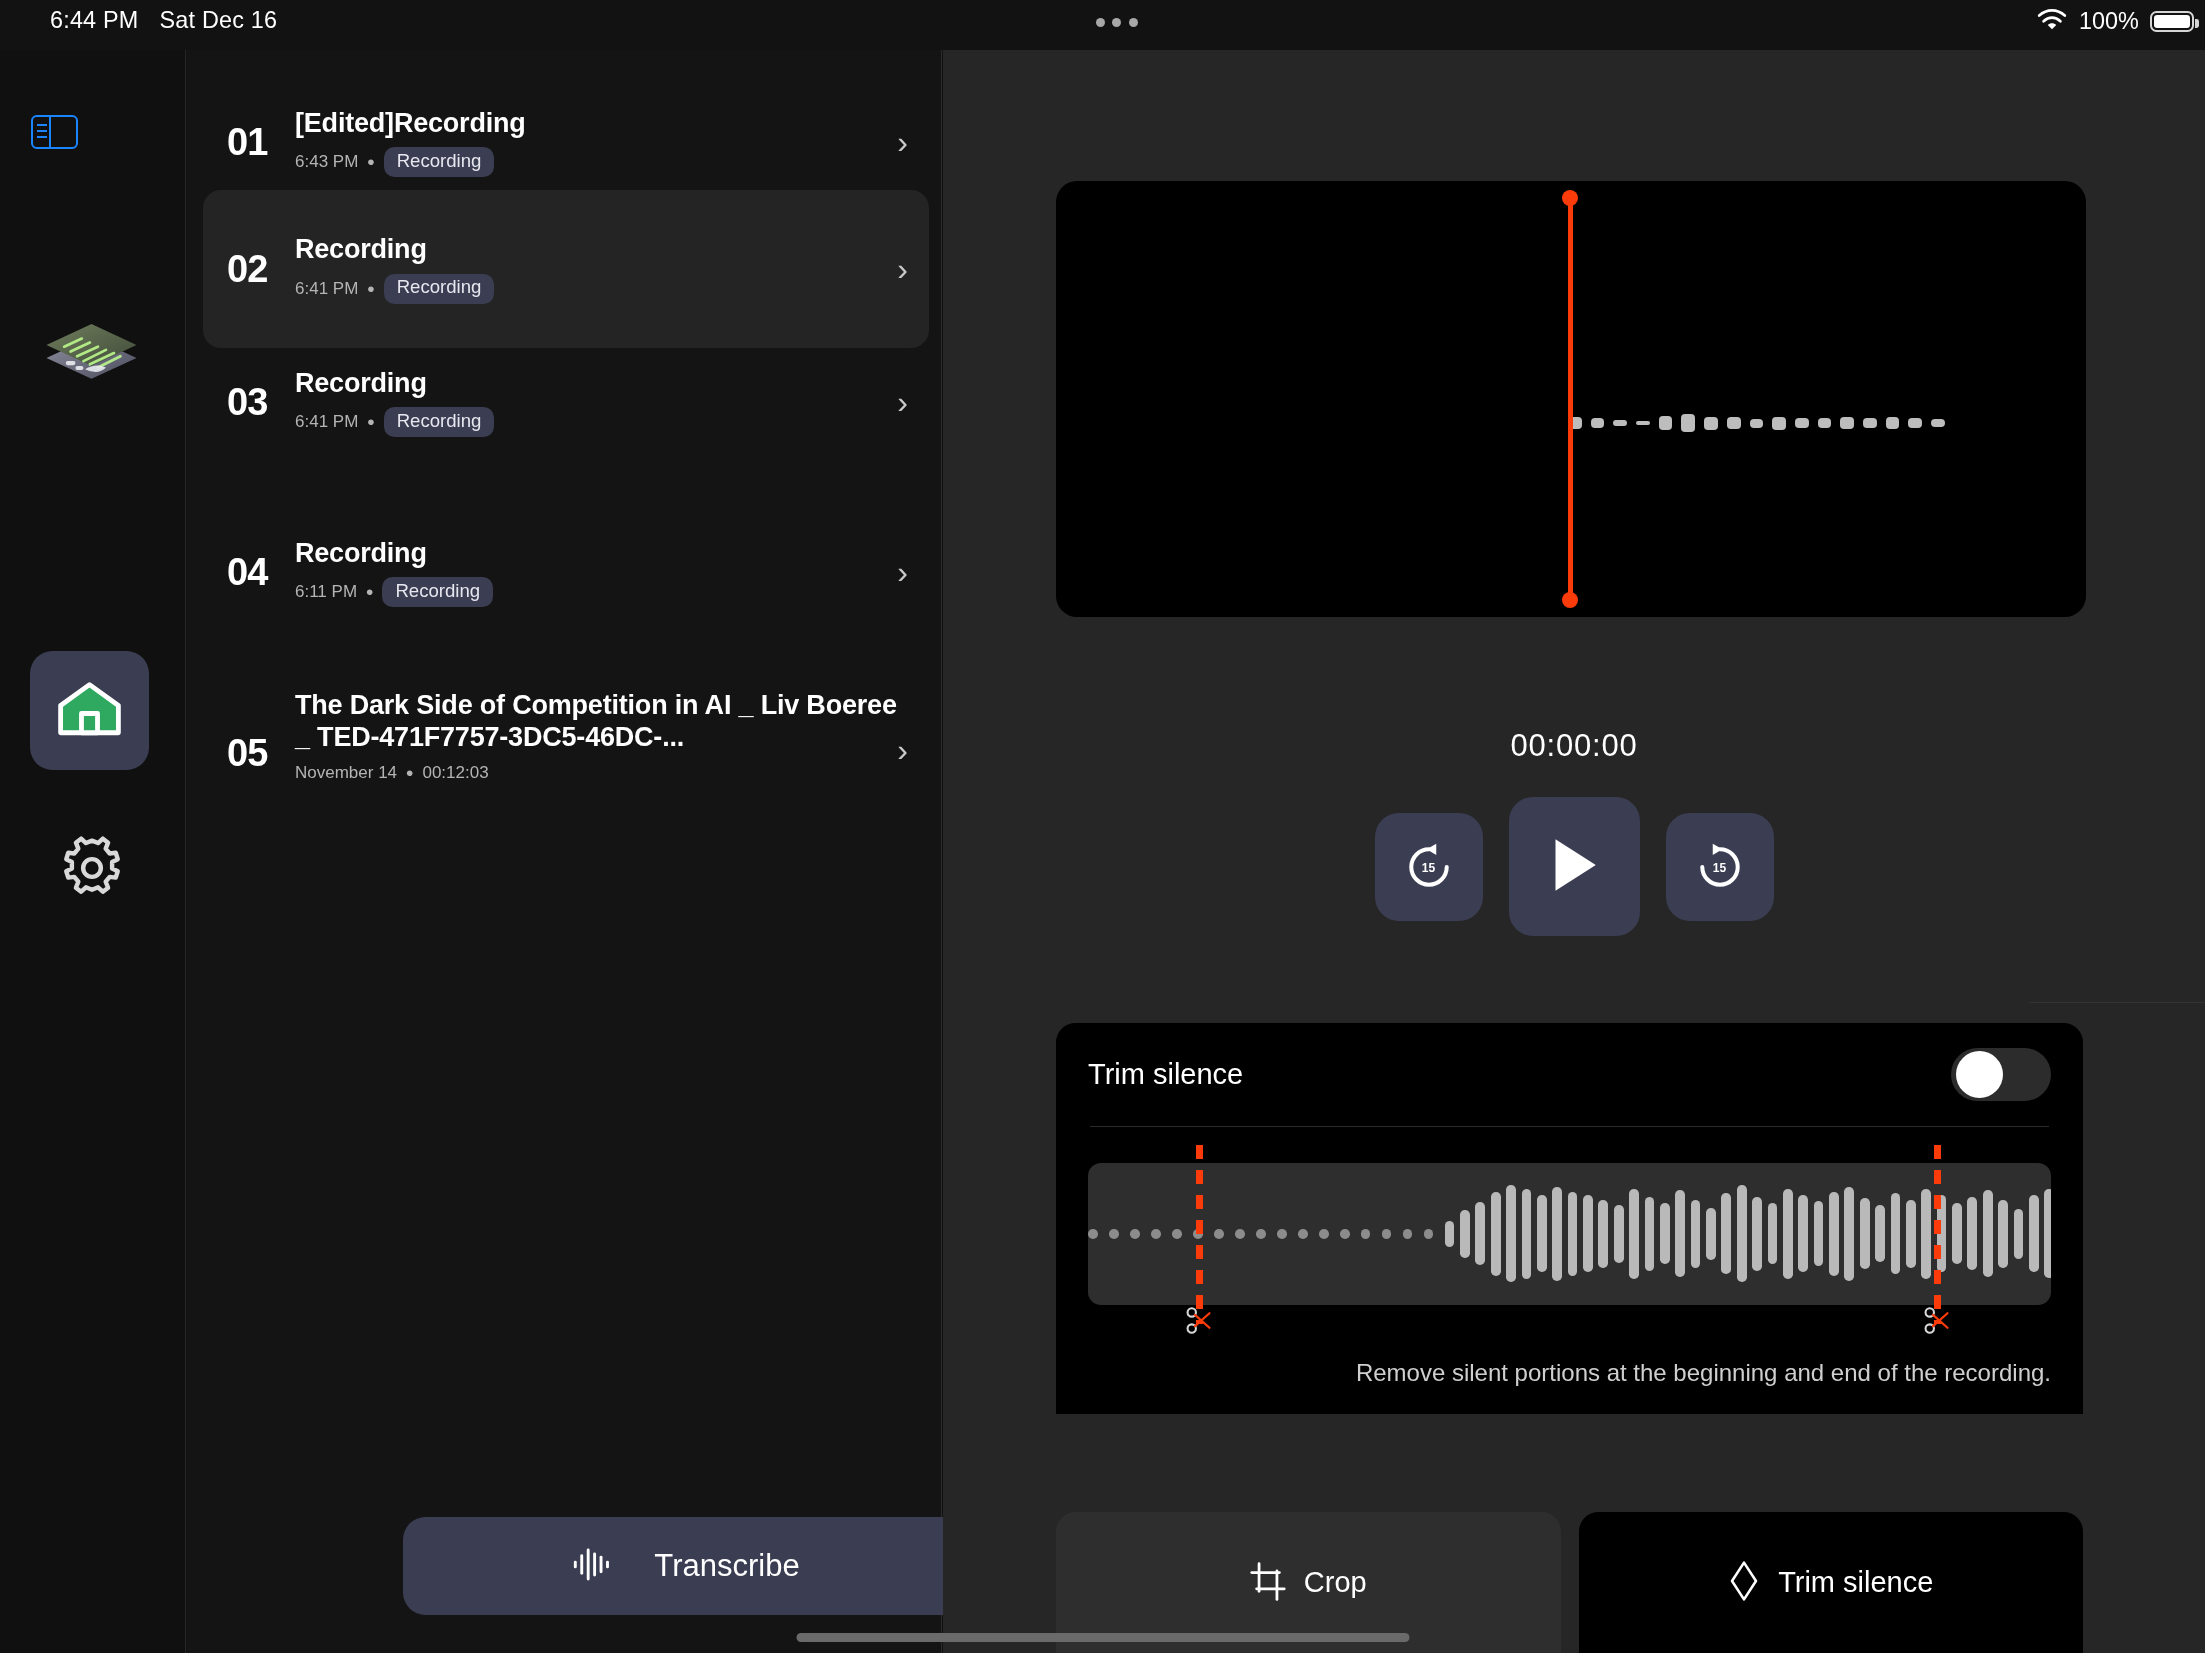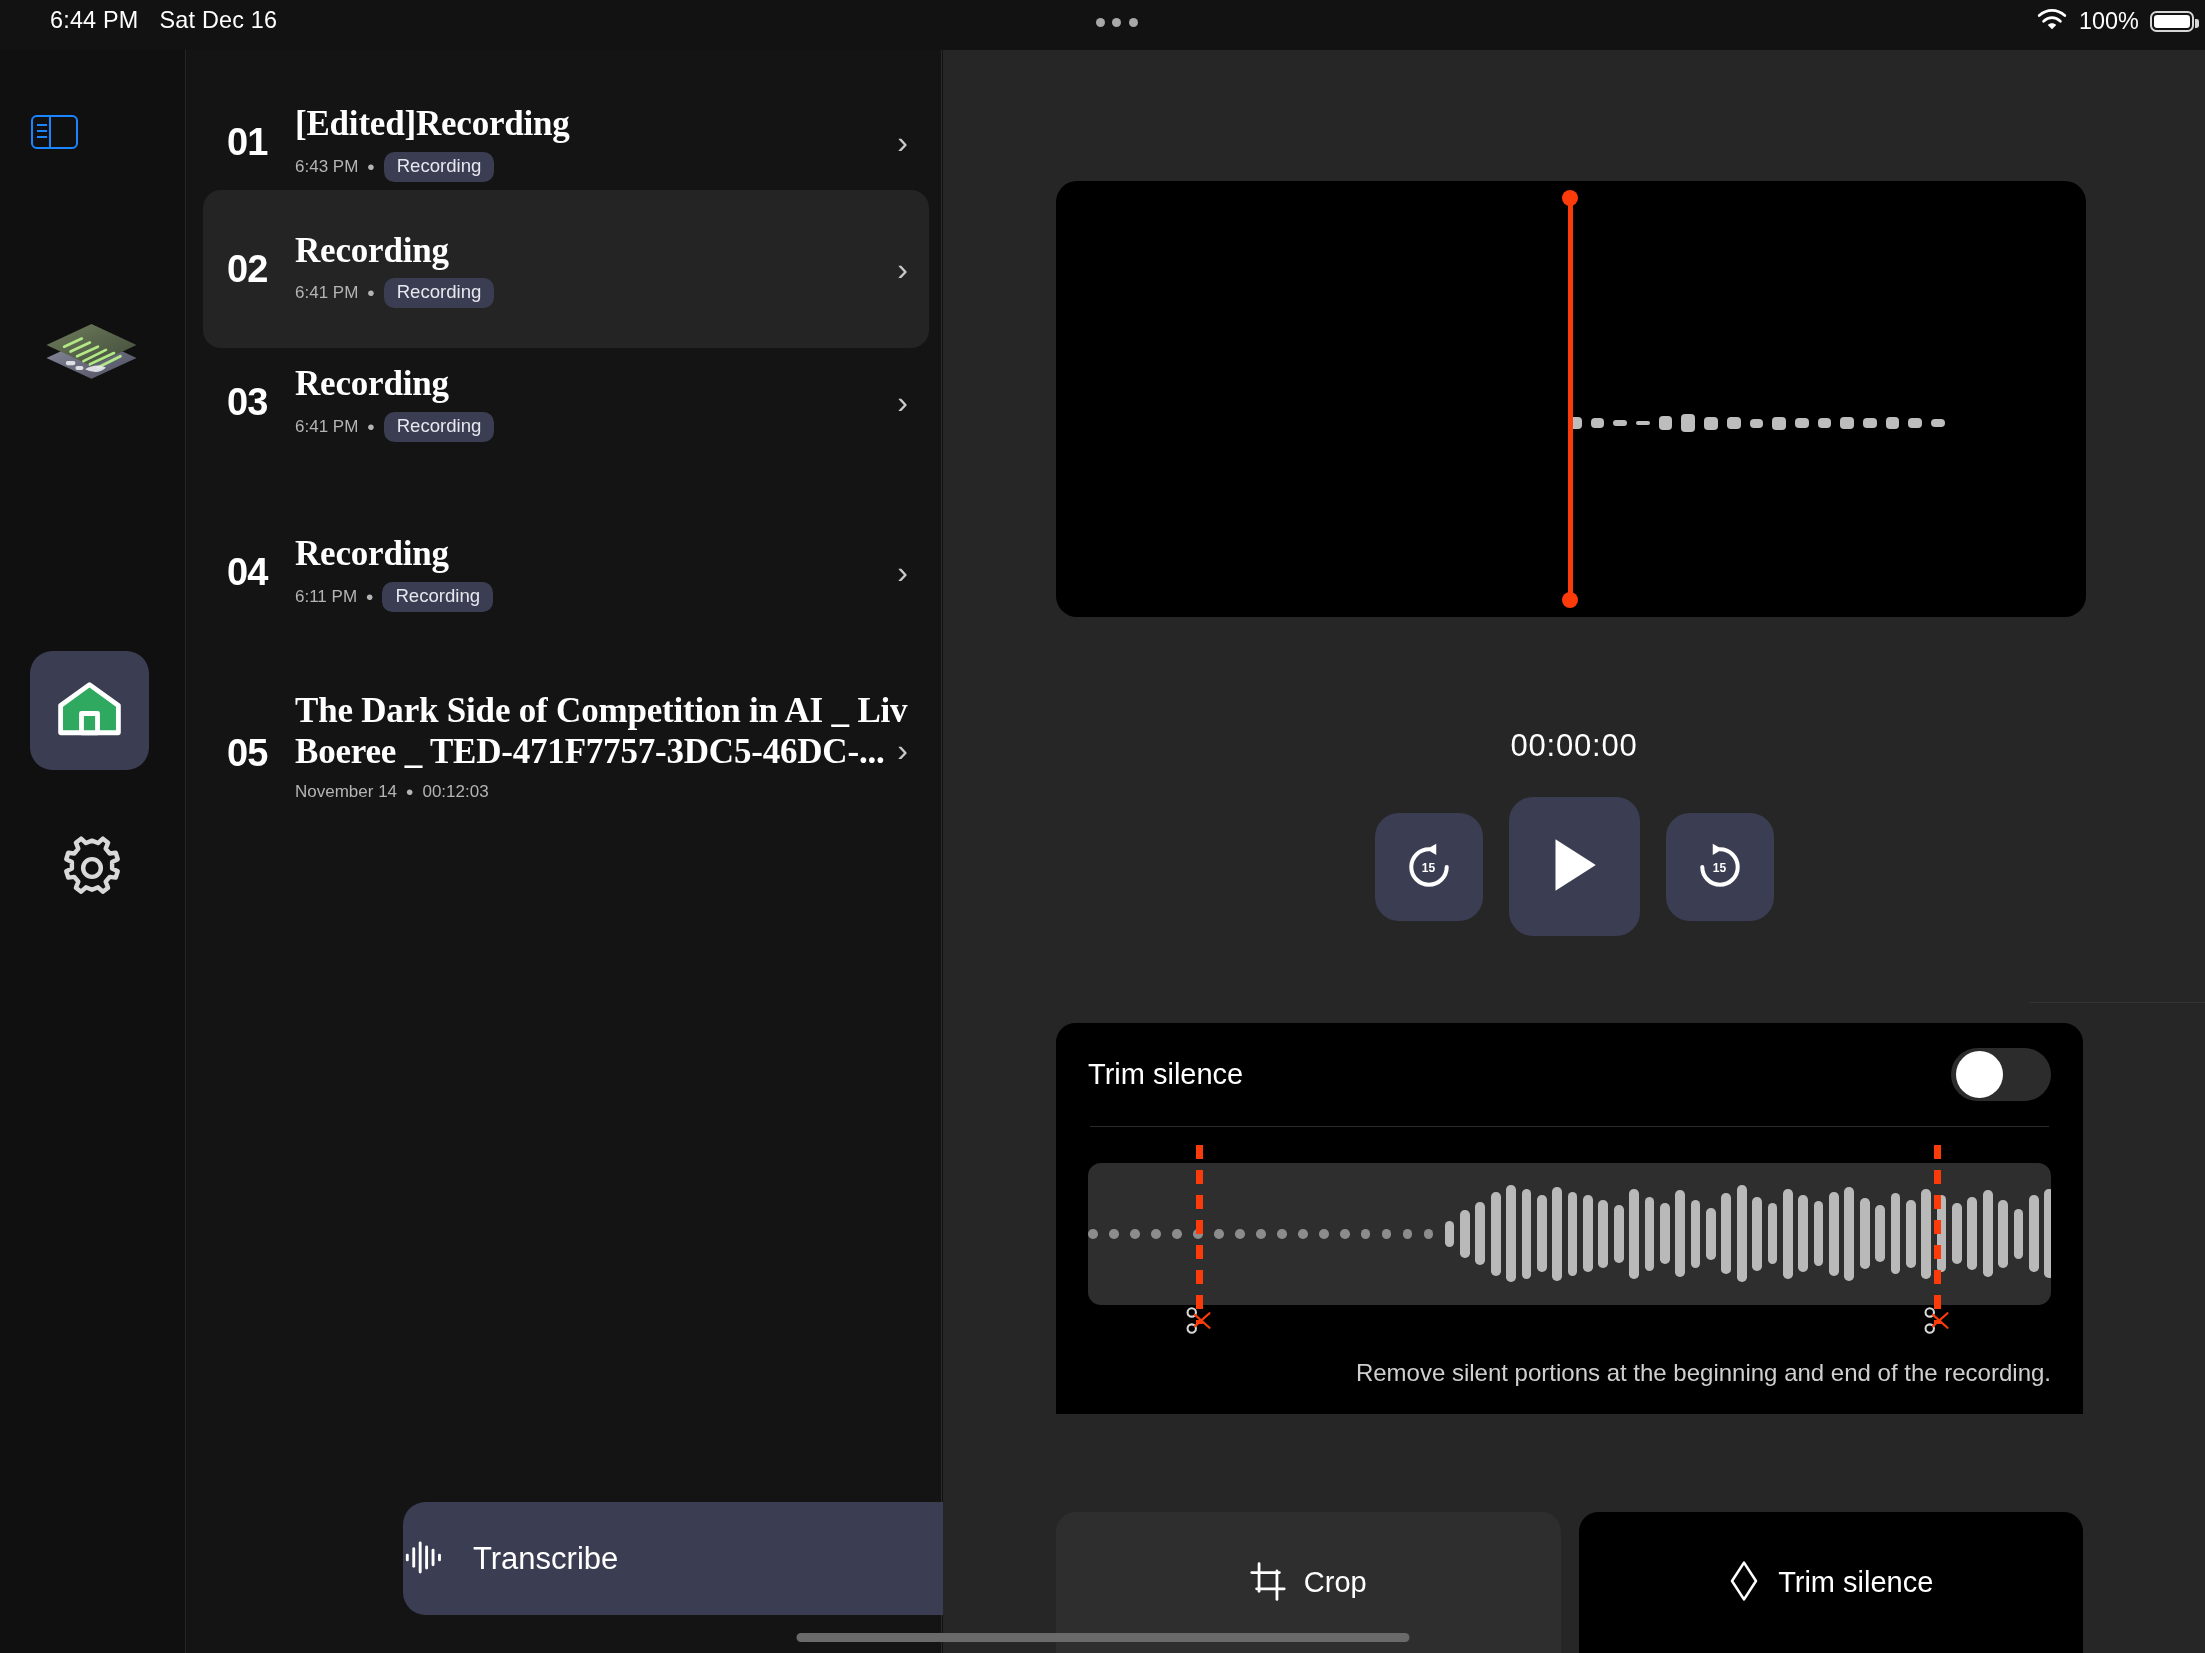--- a/index.html
+++ b/index.html
@@ -44,7 +44,7 @@
   .rec-item.selected { background: #242424; }
   .rec-num { width: 68px; color: #fff; font-size: 38px; font-weight: 700; letter-spacing: -0.8px; flex: none; }
   .rec-body { flex: 1; min-width: 0; }
-  .rec-title { color: #fff; font-size: 35px; font-weight: 700; line-height: 1.18; letter-spacing: -0.2px; font-family: Liberation Serif, serif; }
+  .rec-title { color: #fff; font-size: 27px; font-weight: 700; line-height: 1.18; letter-spacing: -0.2px; }
   .rec-meta { margin-top: 7.3px; display: flex; align-items: center; gap: 9px; }
   .rec-time { color: #b4b4b4; font-size: 17px; }
   .rec-dot { color: #b4b4b4; font-size: 21px; }

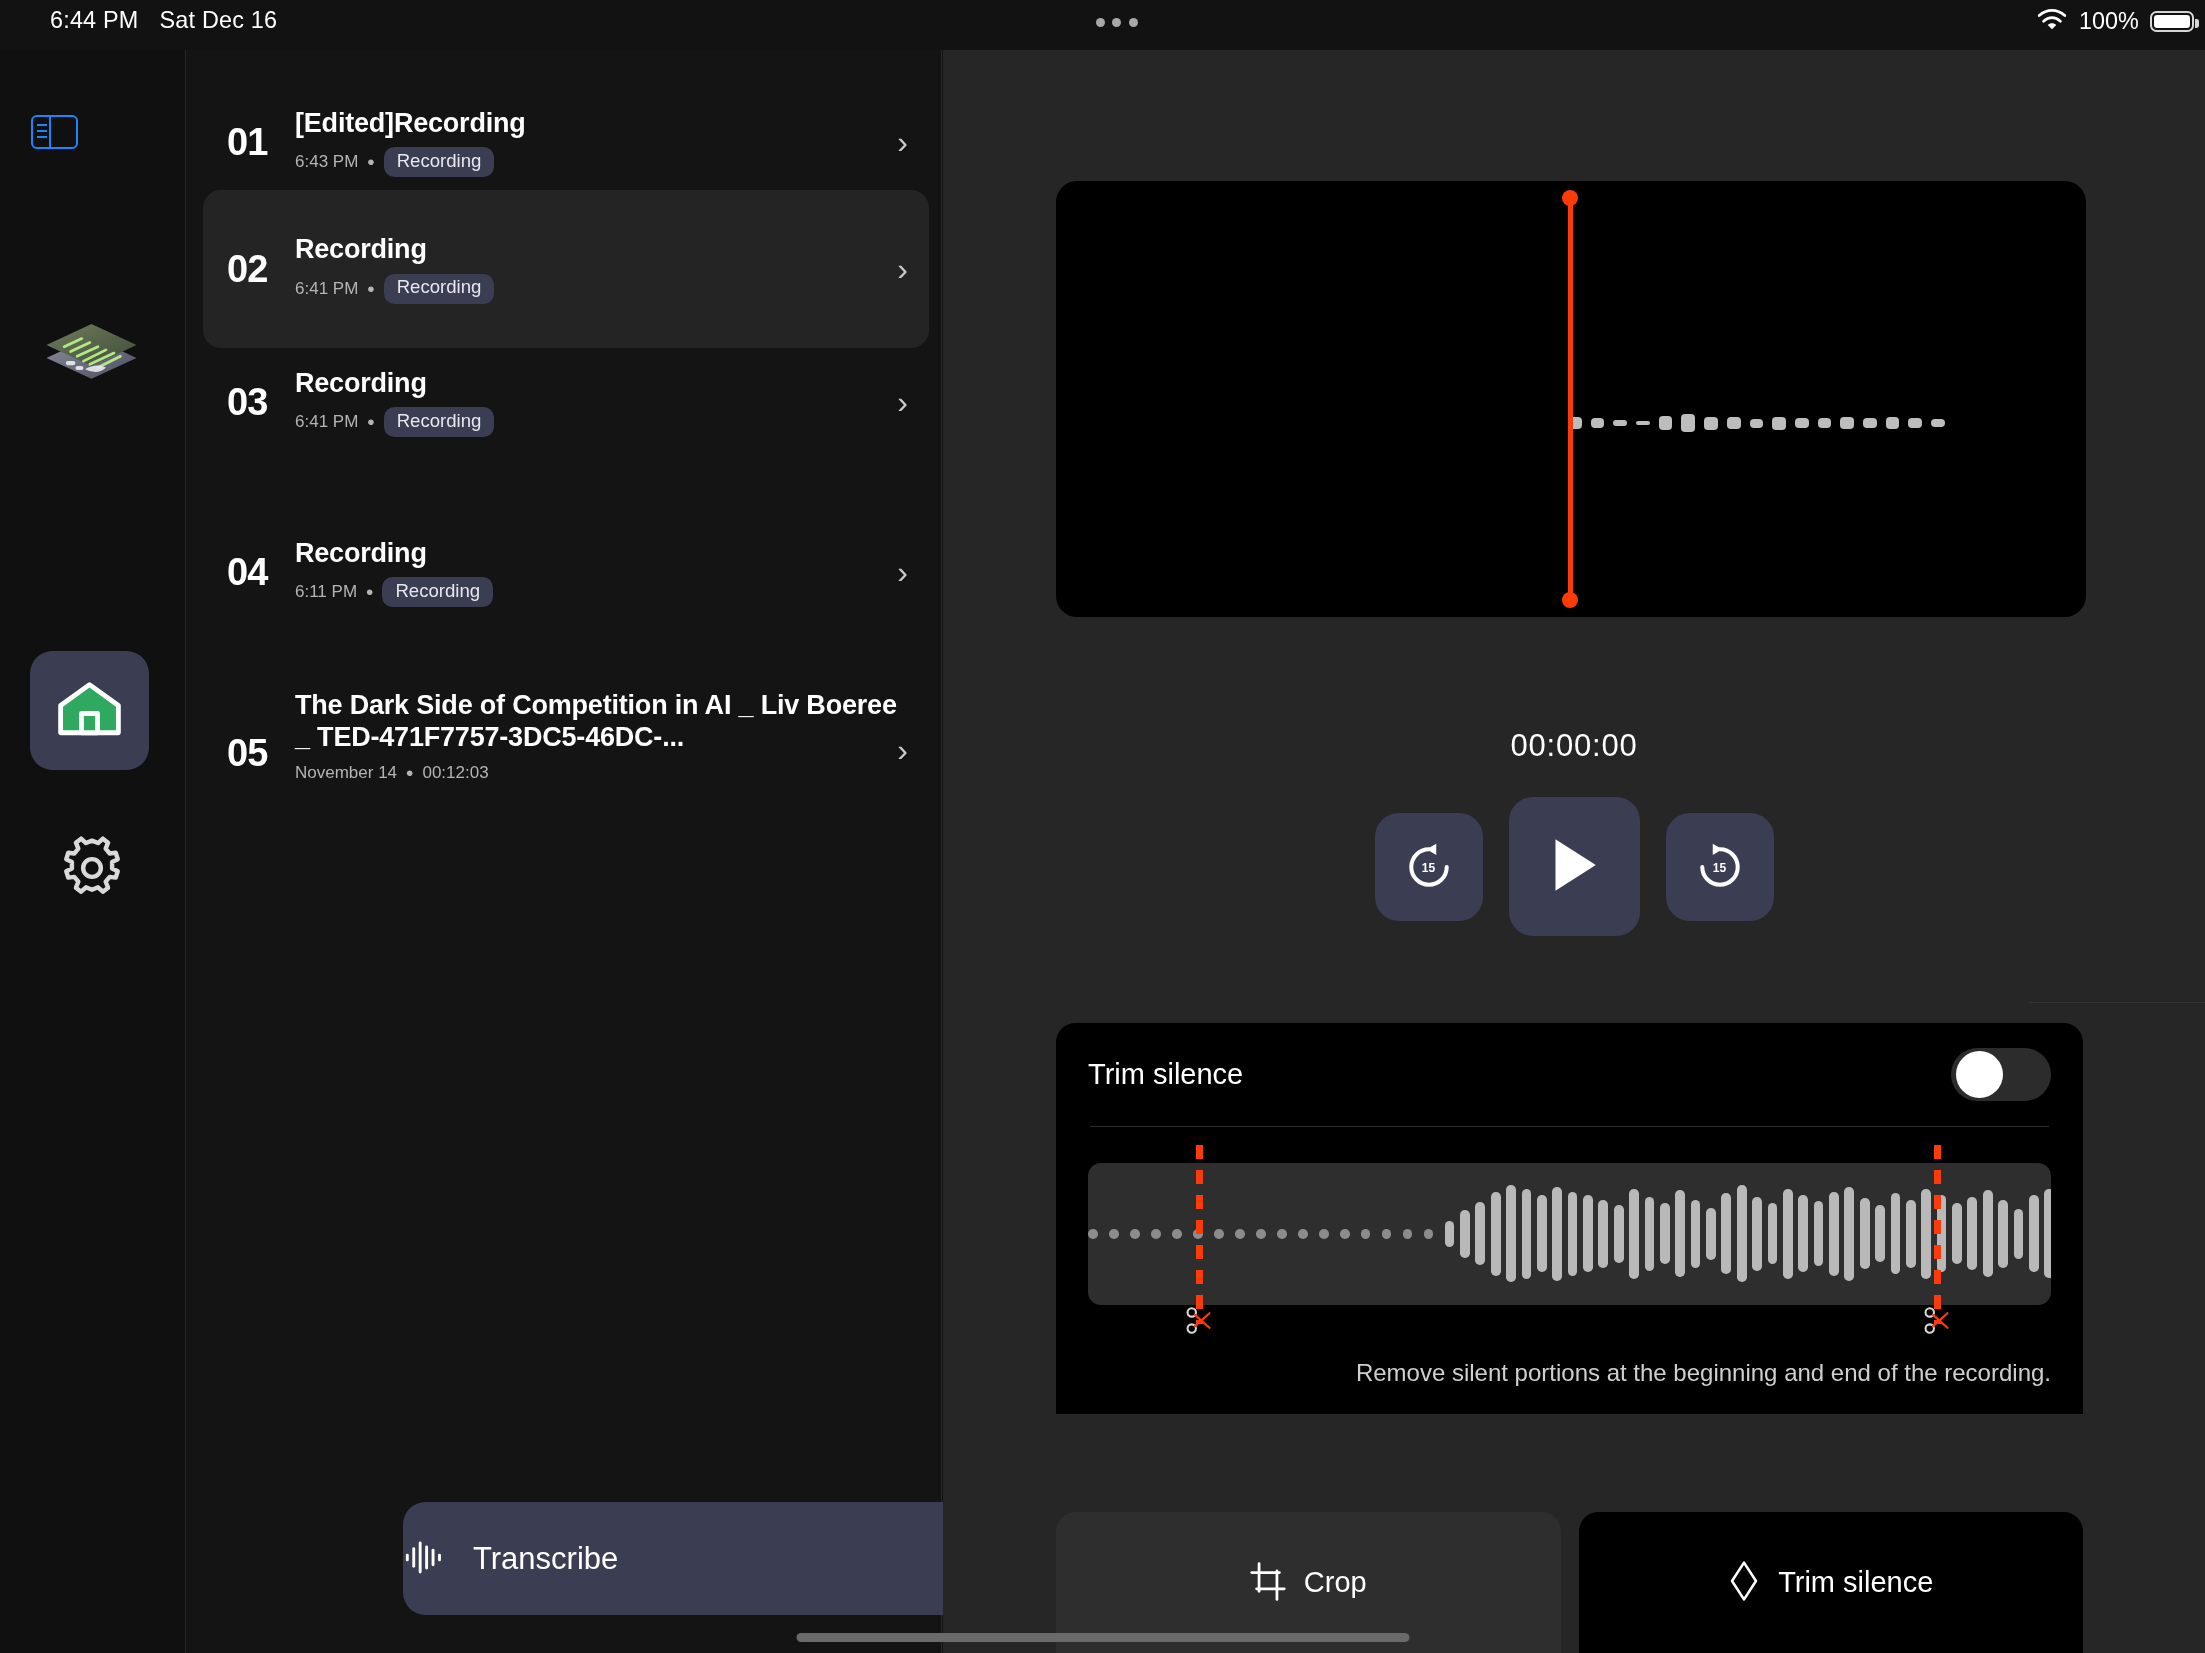--- a/index.html
+++ b/index.html
@@ -52,7 +52,7 @@
   .chev { flex: none; width: 27.4px; color: #c9c9c9; font-size: 32px; text-align: right; font-weight: 400; }
 
   
-  .transcribe-btn { position: absolute; left: 216px; bottom: 38px; width: 565px; height: 113px; background: #3b3e52; border-radius: 22.6px; display: flex; align-items: center; justify-content: flex-start; gap: 26px; }
+  .transcribe-btn { position: absolute; left: 216px; bottom: 38px; width: 565px; height: 98px; background: #3b3e52; border-radius: 22.6px; display: flex; align-items: center; justify-content: center; gap: 39px; }
   .transcribe-label { color: #fff; font-size: 31px; }
   .mic-btn { position: absolute; left: 801px; bottom: 38px; width: 105px; height: 113px; background: #3b3e52; border-radius: 22.6px; display: flex; align-items: center; justify-content: center; }
 

